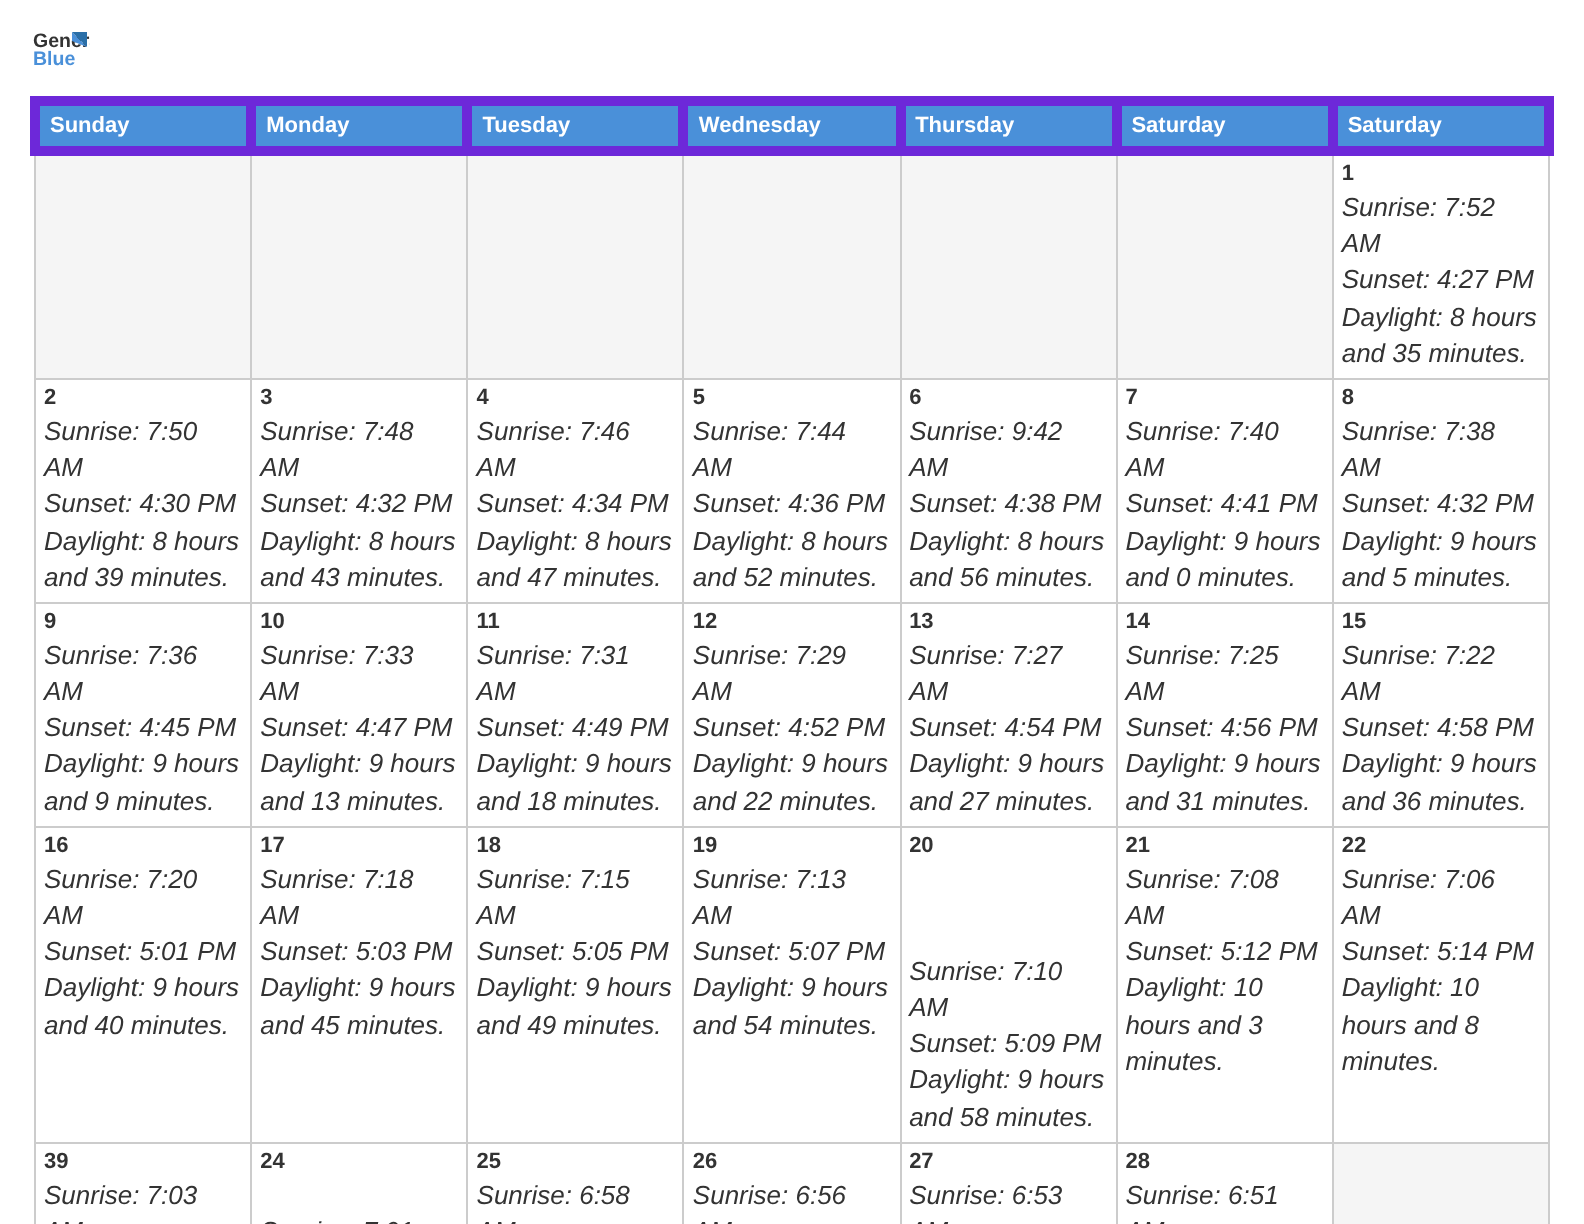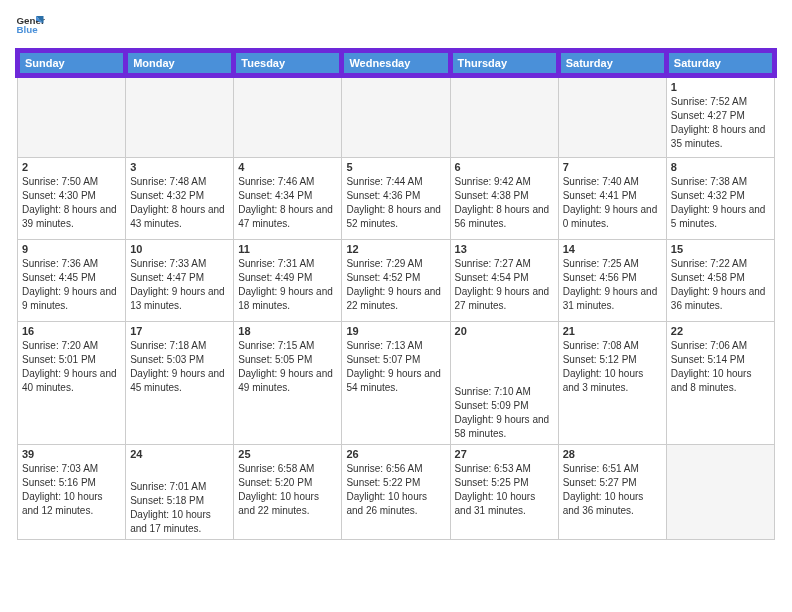--- a/index.html
+++ b/index.html
@@ -78,9 +78,10 @@
       margin-bottom: 2px;
     }
     .day-info {
-      font-size: 10px;
+      font-size: 13px;
       color: #333;
       line-height: 1.4;
+      font-style: italic;
     }
     .week-row td {
       height: 82px;

